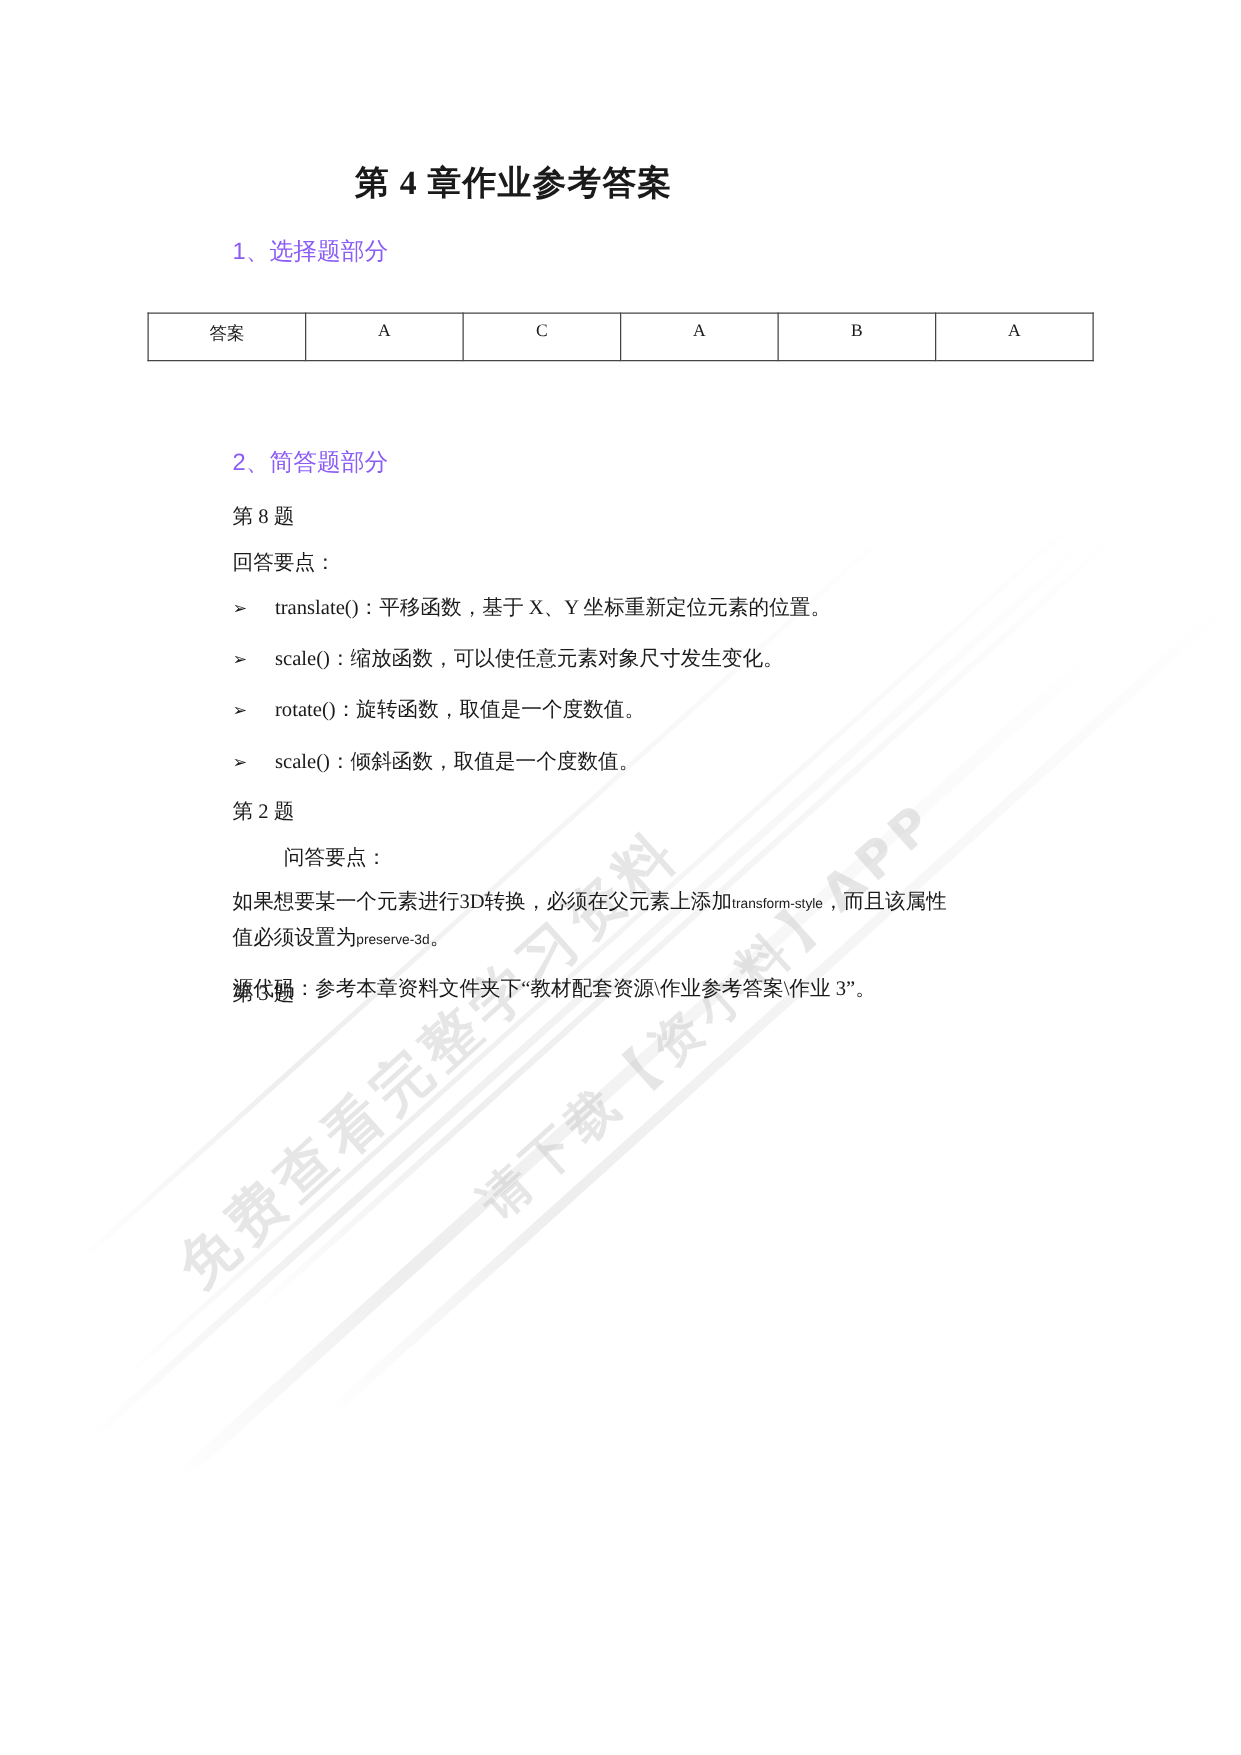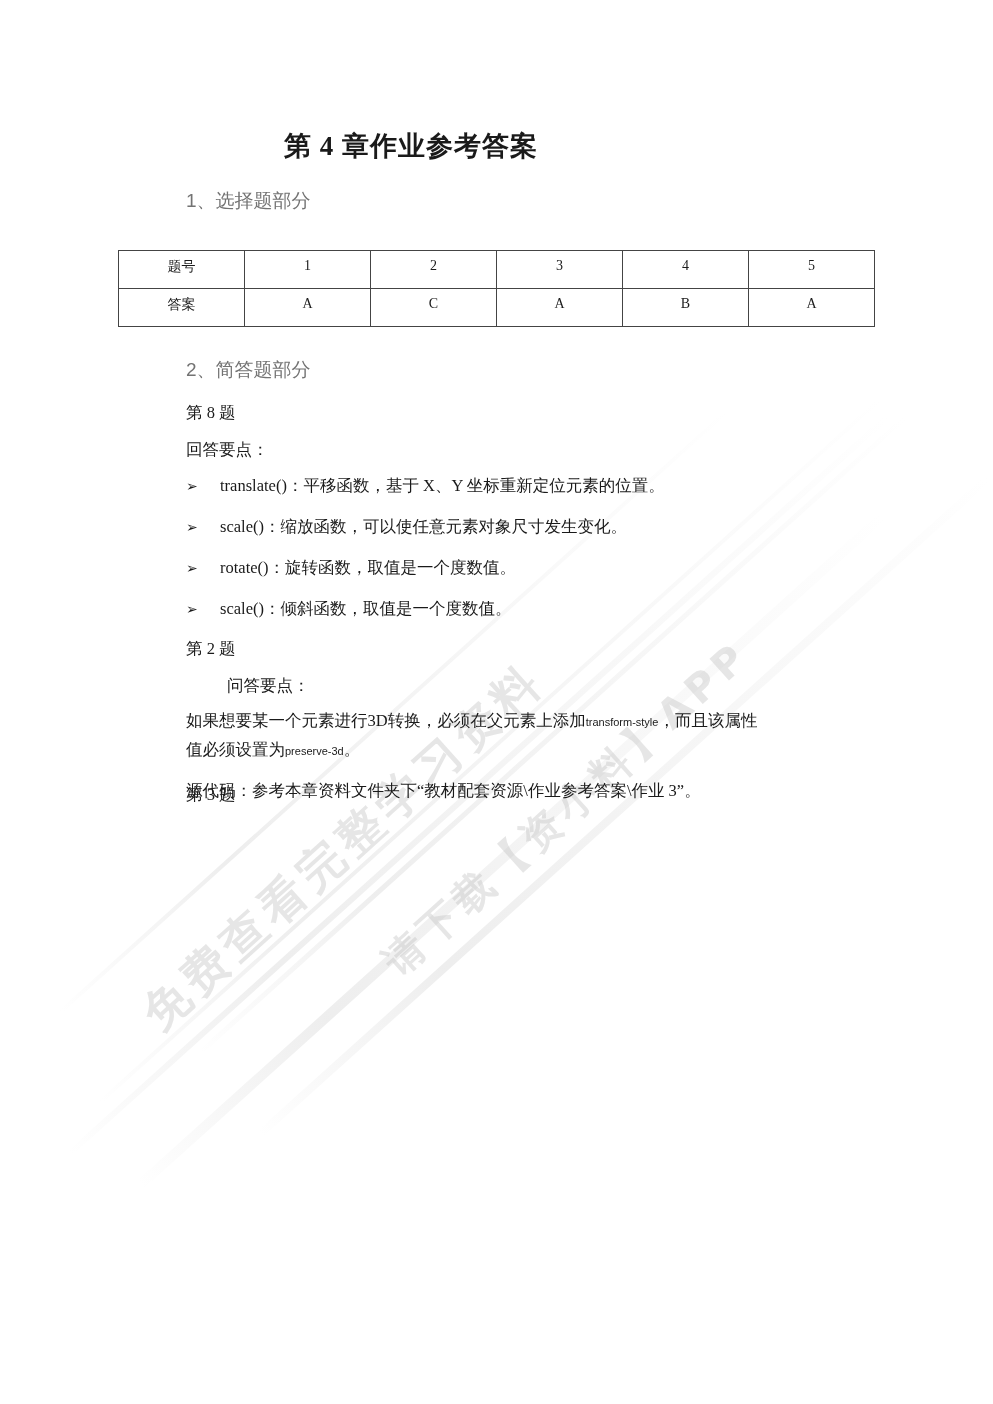--- a/index.html
+++ b/index.html
@@ -65,7 +65,7 @@
       font-family: "Liberation Sans", "DejaVu Sans", sans-serif;
       font-size: 19px;
       font-weight: normal;
-      color: #737373;
+      color: #8b5cf6;
     }
     .sh1 { top: 188px; }
     .sh2 { top: 357px; }

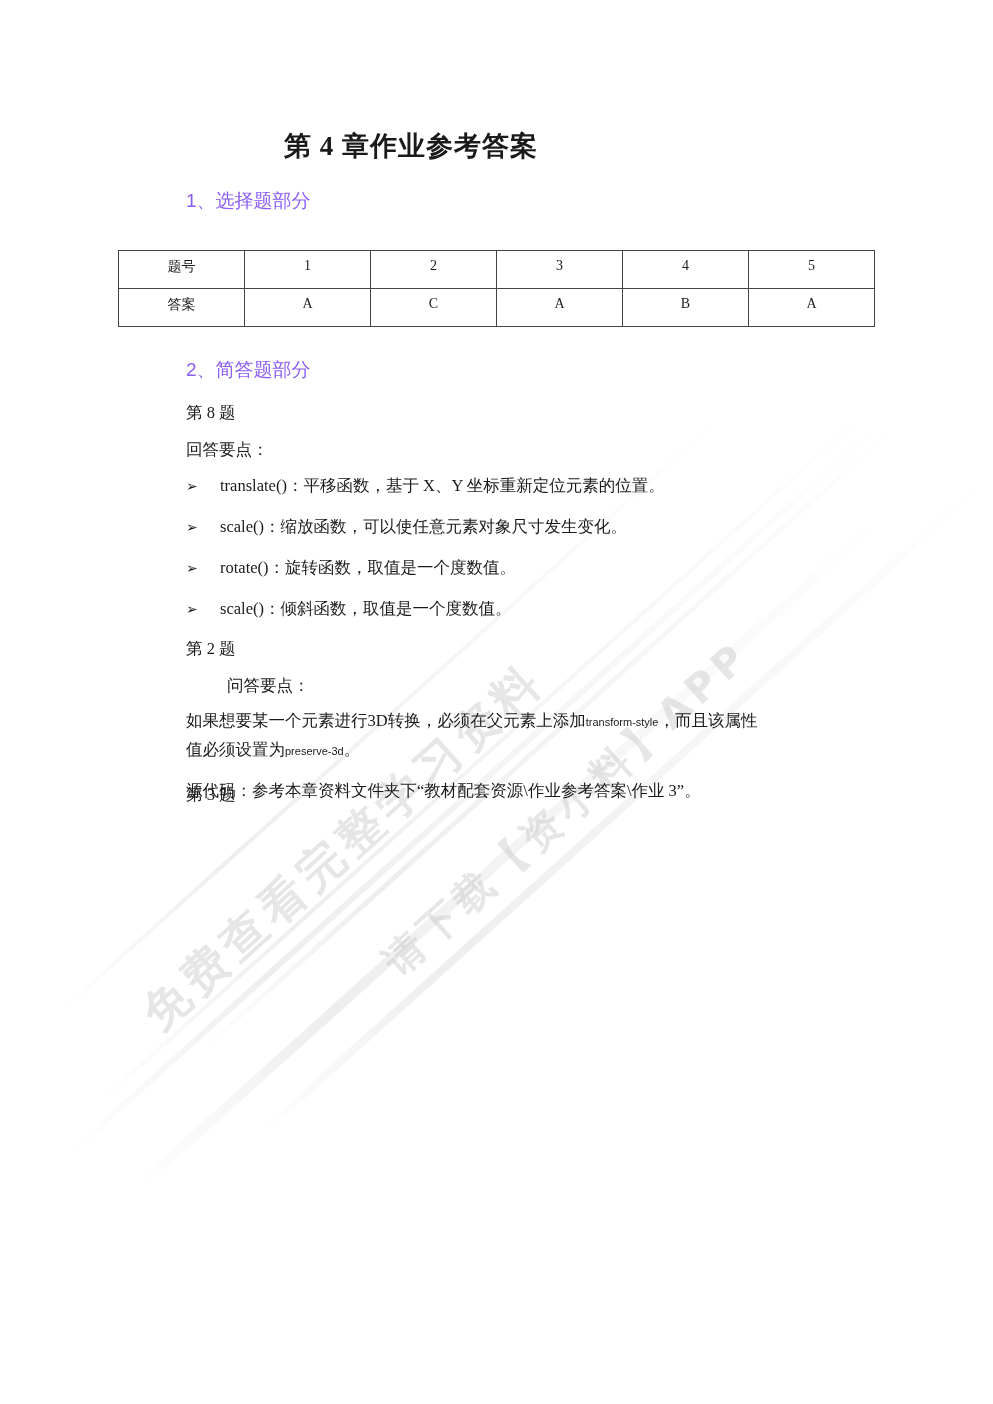--- a/index.html
+++ b/index.html
@@ -128,14 +128,6 @@
 
   <table class="answers">
     <tbody>
-        <tr>
-      <td>题号</td>
-      <td>1</td>
-      <td>2</td>
-      <td>3</td>
-      <td>4</td>
-      <td>5</td>
-    </tr>
     <tr>
       <td>答案</td>
       <td>A</td>

